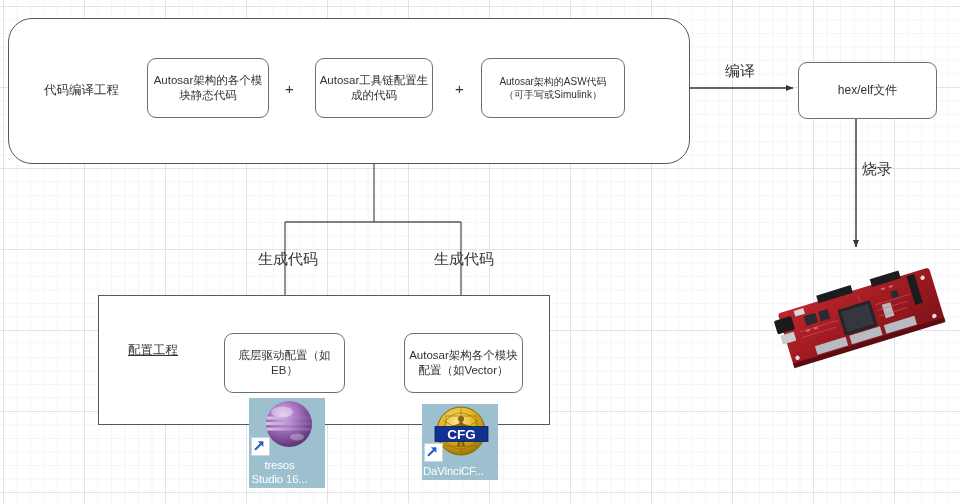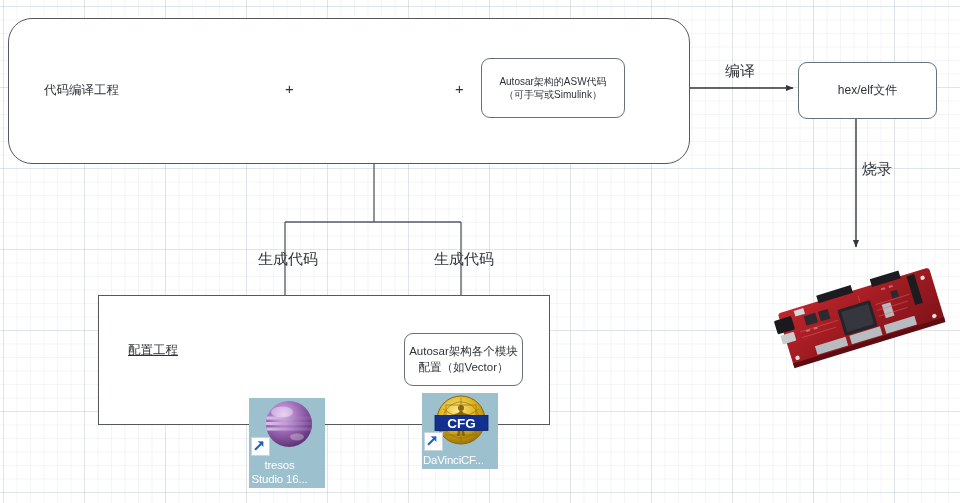--- a/index.html
+++ b/index.html
@@ -168,6 +168,8 @@
   <div id="compile-frame"></div>
   <div class="frame-title" style="left:44px; top:82px;">代码编译工程</div>
 
+  <div class="node rounded-sm" id="box-static">Autosar架构的各个模
+块静态代码</div>
 
   <div class="plus" id="plus-1">+</div>
 

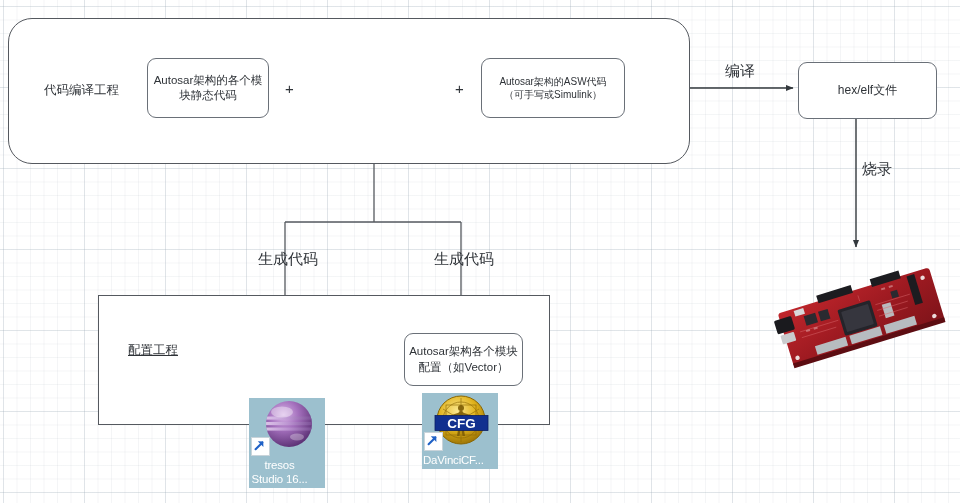--- a/index.html
+++ b/index.html
@@ -173,6 +173,8 @@
 
   <div class="plus" id="plus-1">+</div>
 
+  <div class="node rounded-sm" id="box-toolgen">Autosar工具链配置生
+成的代码</div>
 
   <div class="plus" id="plus-2">+</div>
 

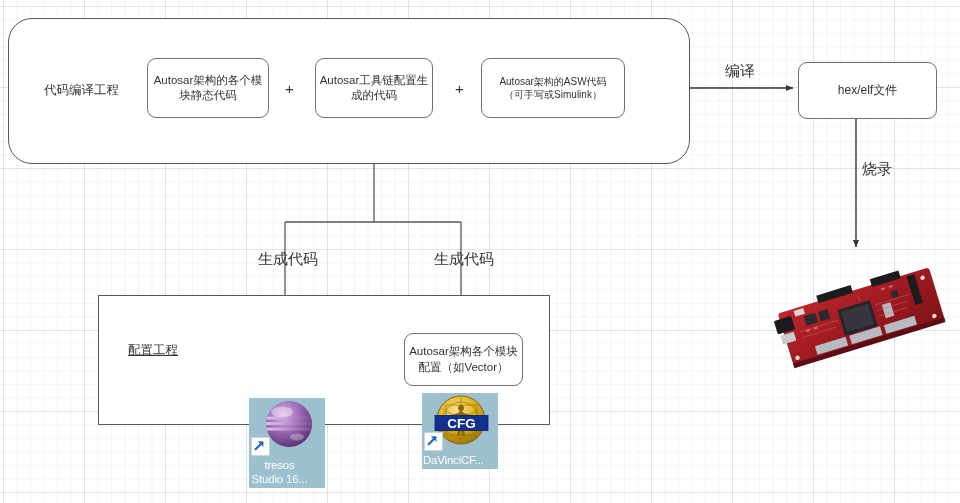--- a/index.html
+++ b/index.html
@@ -194,6 +194,8 @@
   <div id="config-frame"></div>
   <div class="frame-title" style="left:128px; top:342px;text-decoration:underline;">配置工程</div>
 
+  <div class="node rounded-sm" id="box-lowdrv">底层驱动配置（如
+EB）</div>
 
   <div class="node rounded-sm" id="box-modcfg">Autosar架构各个模块
 配置（如Vector）</div>

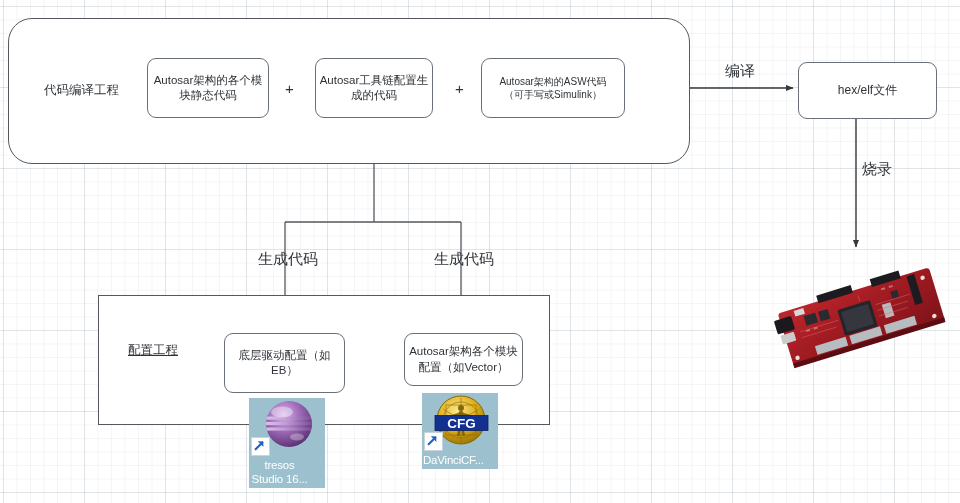--- a/index.html
+++ b/index.html
@@ -80,7 +80,7 @@
   #box-asw     { left: 481px; top: 58px;  width: 144px; height: 60px; font-size: 10px; }
   #box-hex     { left: 798px; top: 62px;  width: 139px; height: 57px; font-size: 12px; }
   #box-lowdrv  { left: 224px; top: 333px; width: 121px; height: 60px; font-size: 11.5px; }
-  #box-modcfg  { left: 404px; top: 333px; width: 119px; height: 53px; font-size: 11.5px; }
+  #box-modcfg  { left: 404px; top: 333px; width: 119px; height: 60px; font-size: 11.5px; }
   .plus {
     position: absolute;
     font-size: 15px;

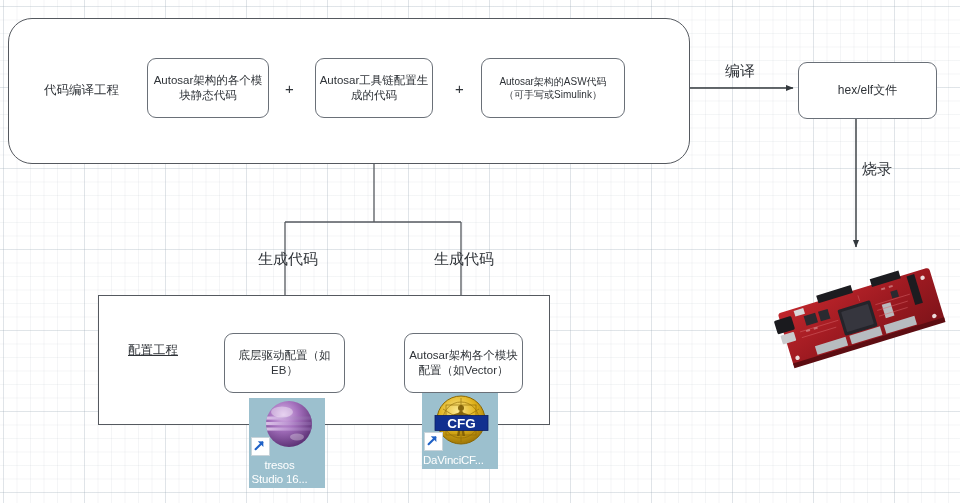--- a/index.html
+++ b/index.html
@@ -120,7 +120,7 @@
     overflow: hidden;
   }
   #icon-tresos { left: 249px; top: 398px; }
-  #icon-davinci { left: 422px; top: 393px; }
+  #icon-davinci { left: 422px; top: 404px; }
   .shortcut-badge {
     position: absolute;
     left: 2px;

